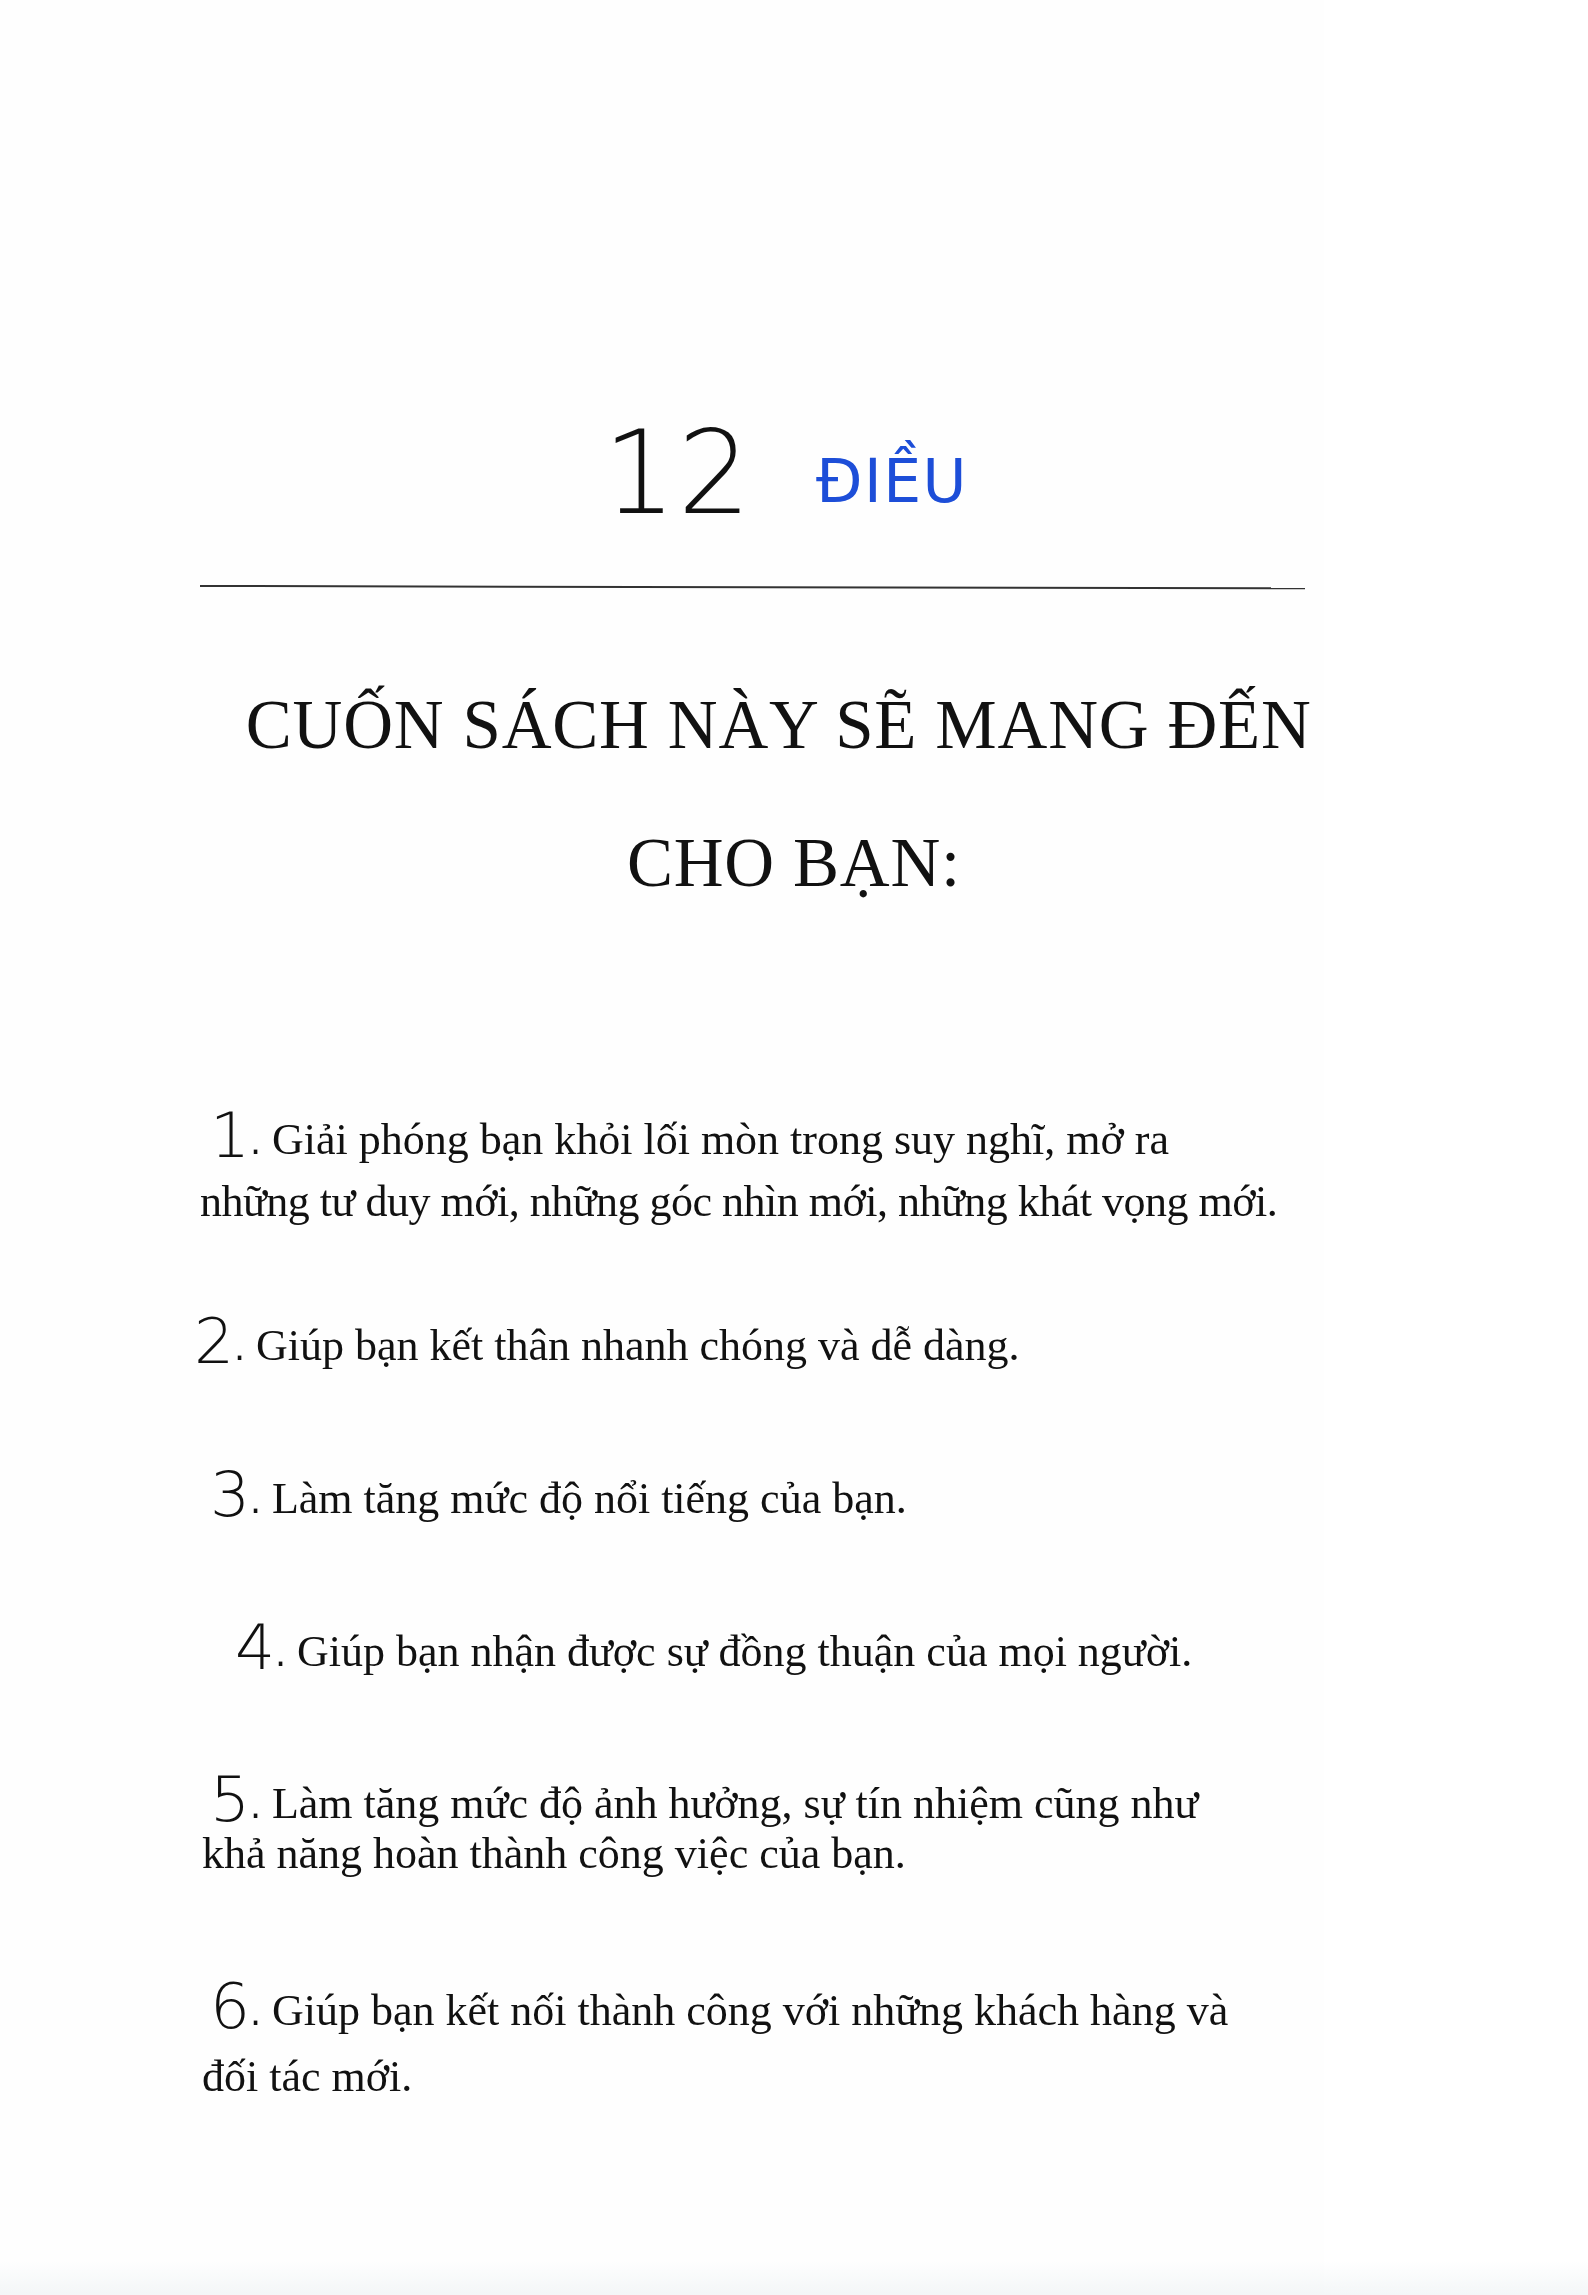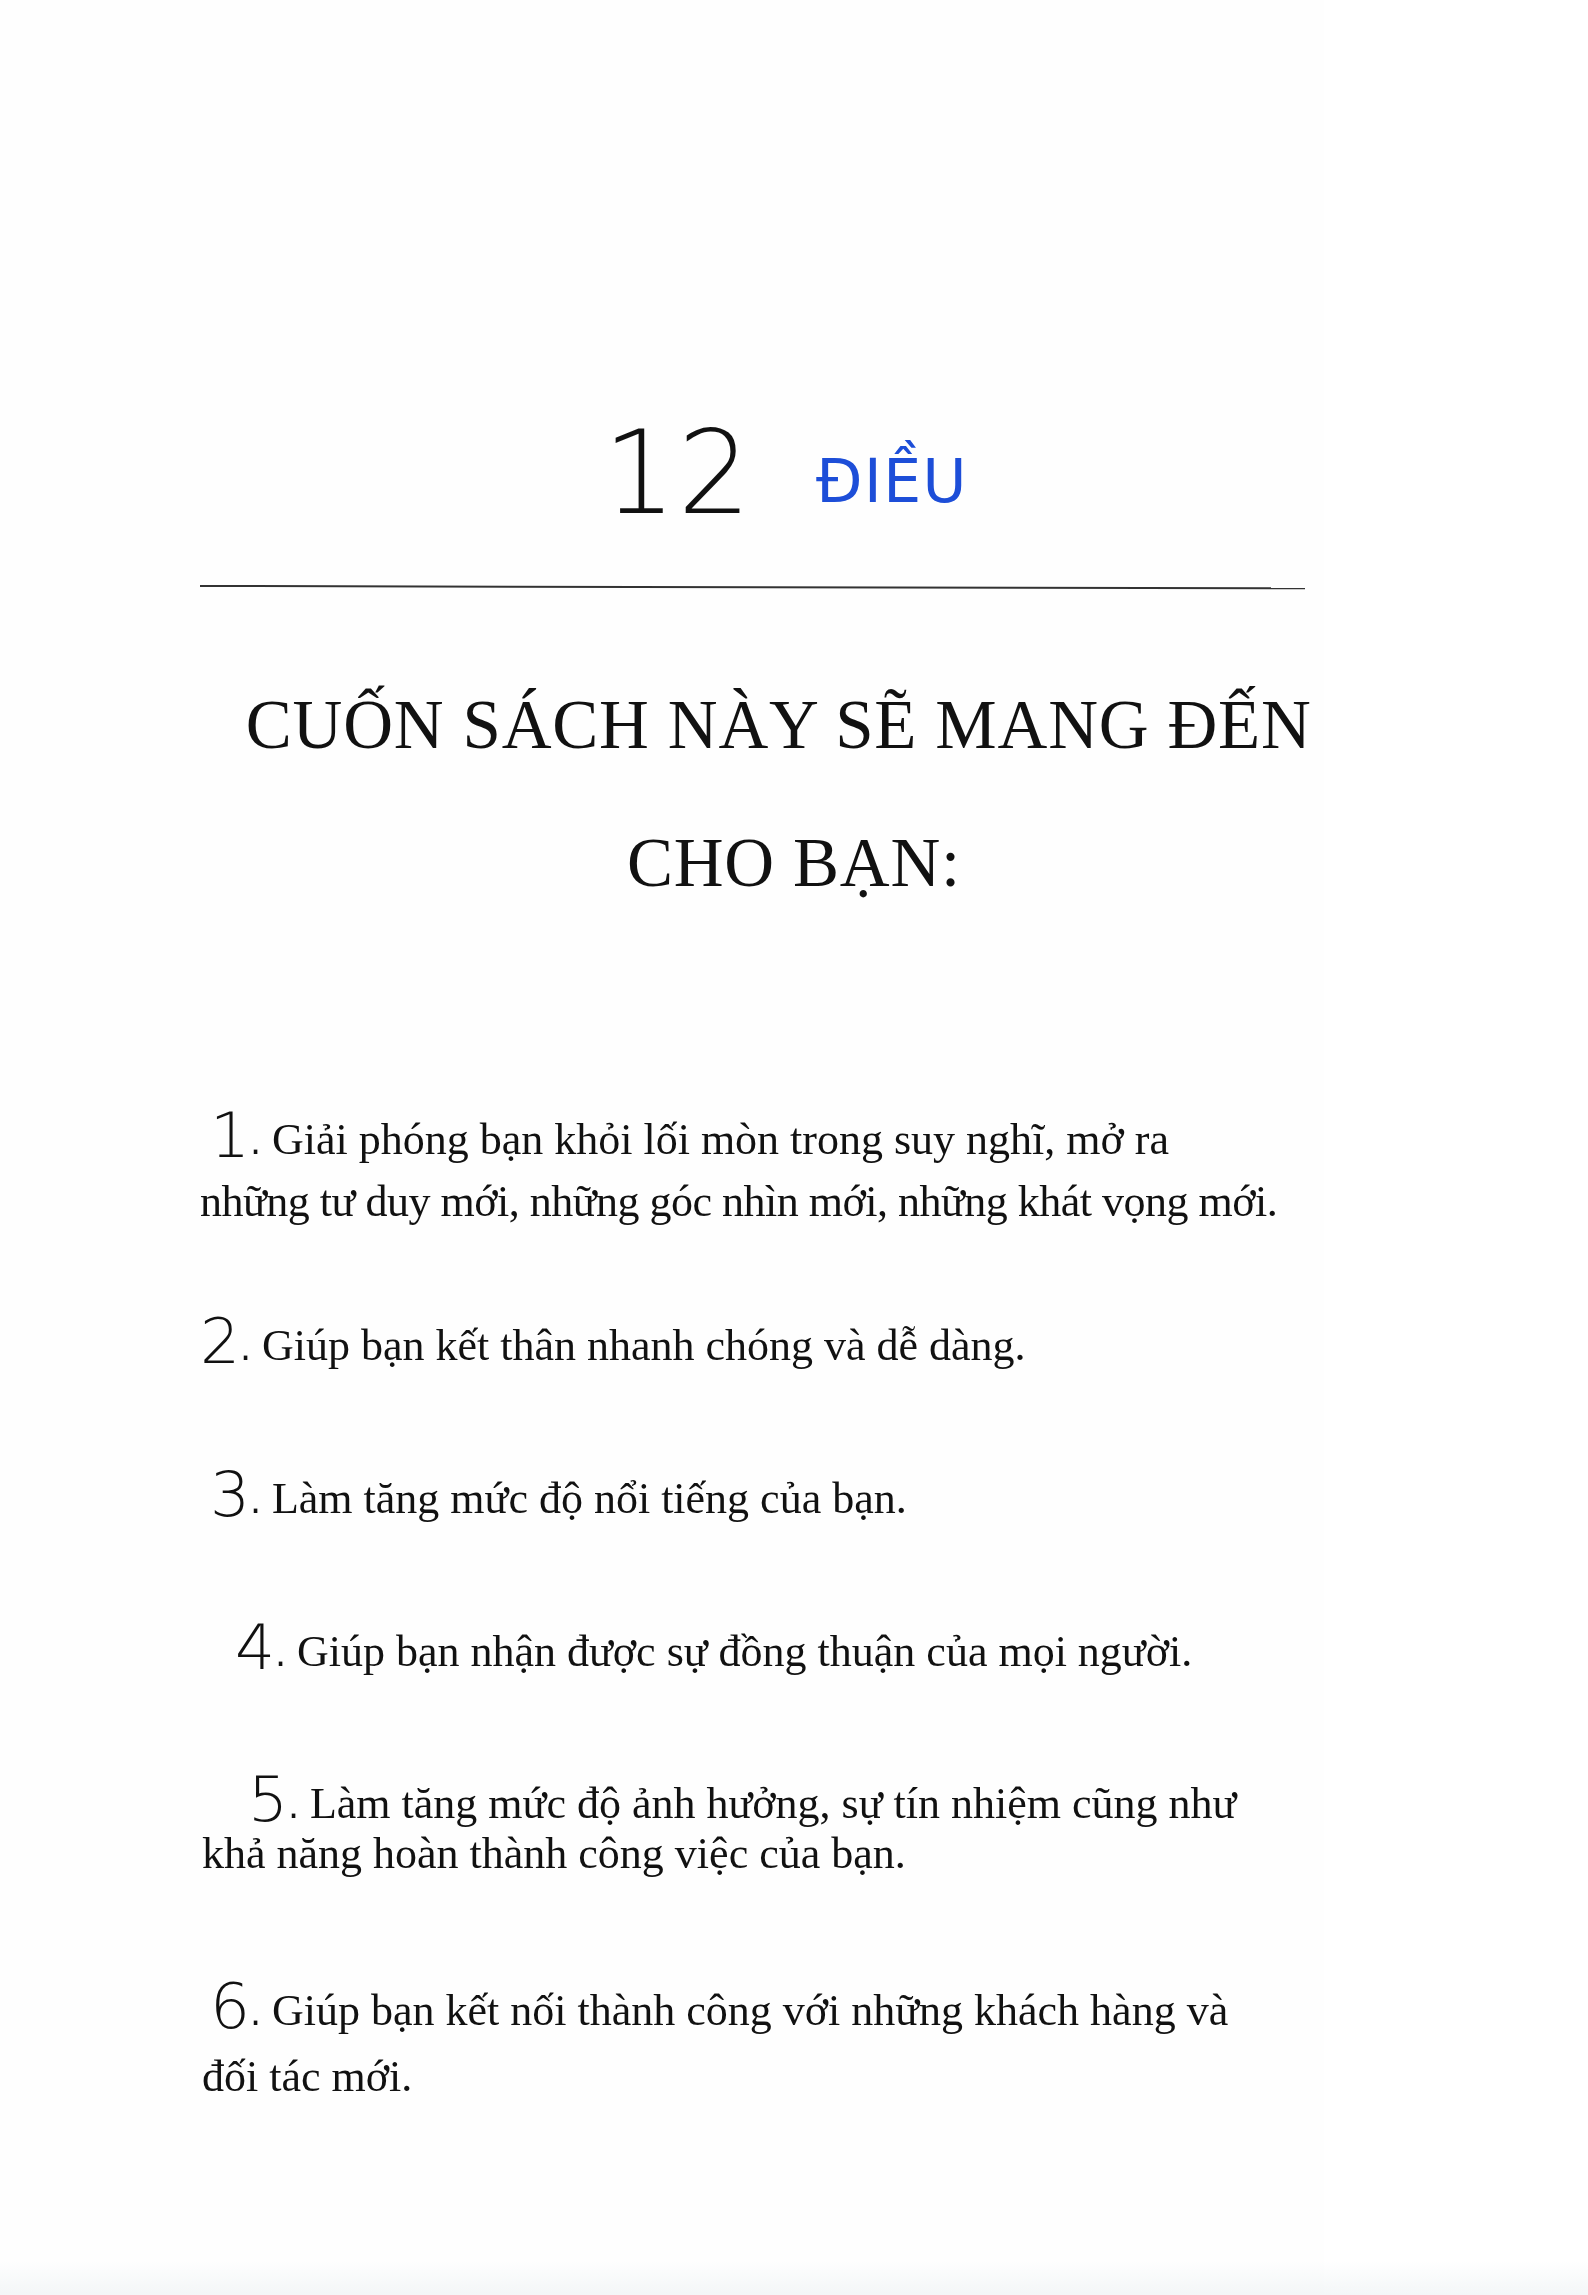--- a/index.html
+++ b/index.html
@@ -118,7 +118,7 @@
   </div>
   <div class="cont" style="top:1180px; left:200px; letter-spacing:-0.5px;text-align:right;">những tư duy mới, những góc nhìn mới, những khát vọng mới.</div>
 
-  <div class="item" style="left:200px; top:1310px;">
+  <div class="item" style="left:194px; top:1310px;">
     <span class="num">2</span><span class="dot">.</span><span>Giúp bạn kết thân nhanh chóng và dễ dàng.</span>
   </div>
 

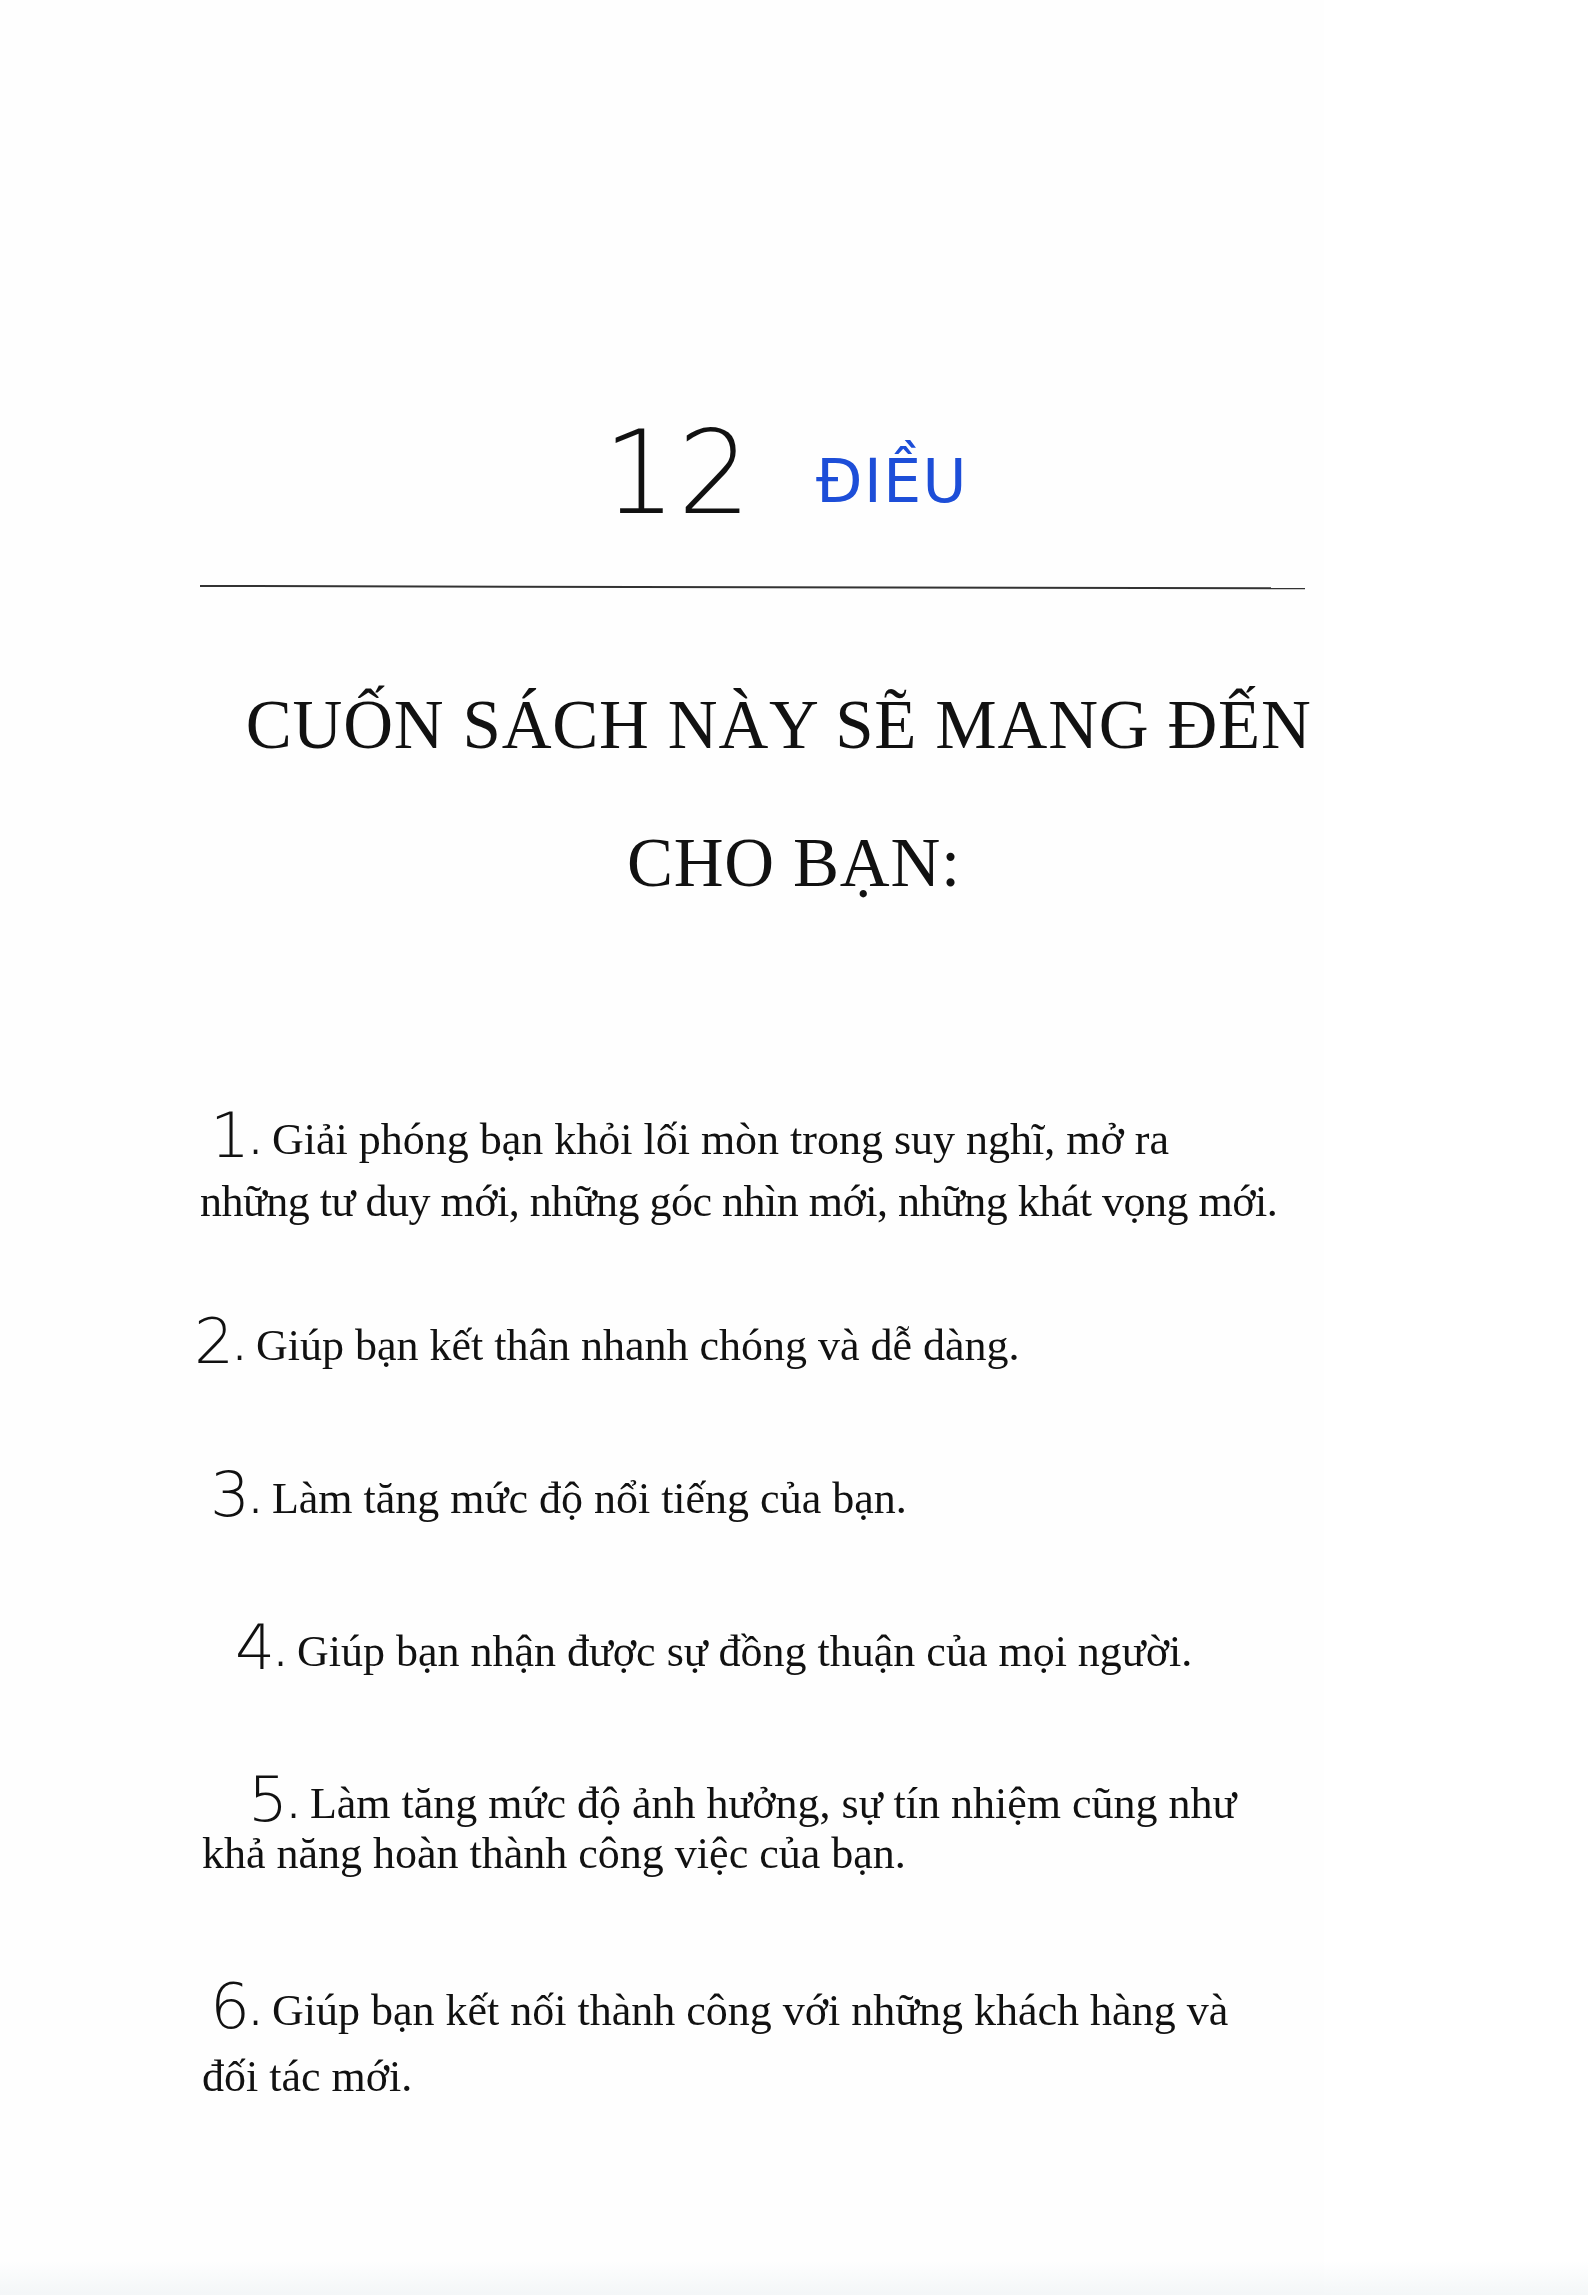--- a/index.html
+++ b/index.html
@@ -130,7 +130,7 @@
     <span class="num">4</span><span class="dot">.</span><span>Giúp bạn nhận được sự đồng thuận của mọi người.</span>
   </div>
 
-  <div class="item" style="left:210px; top:1768px;margin-left:38px;">
+  <div class="item" style="left:210px; top:1768px;">
     <span class="num">5</span><span class="dot">.</span><span>Làm tăng mức độ ảnh hưởng, sự tín nhiệm cũng như</span>
   </div>
   <div class="cont" style="top:1792px;margin-top:40px;">khả năng hoàn thành công việc của bạn.</div>

